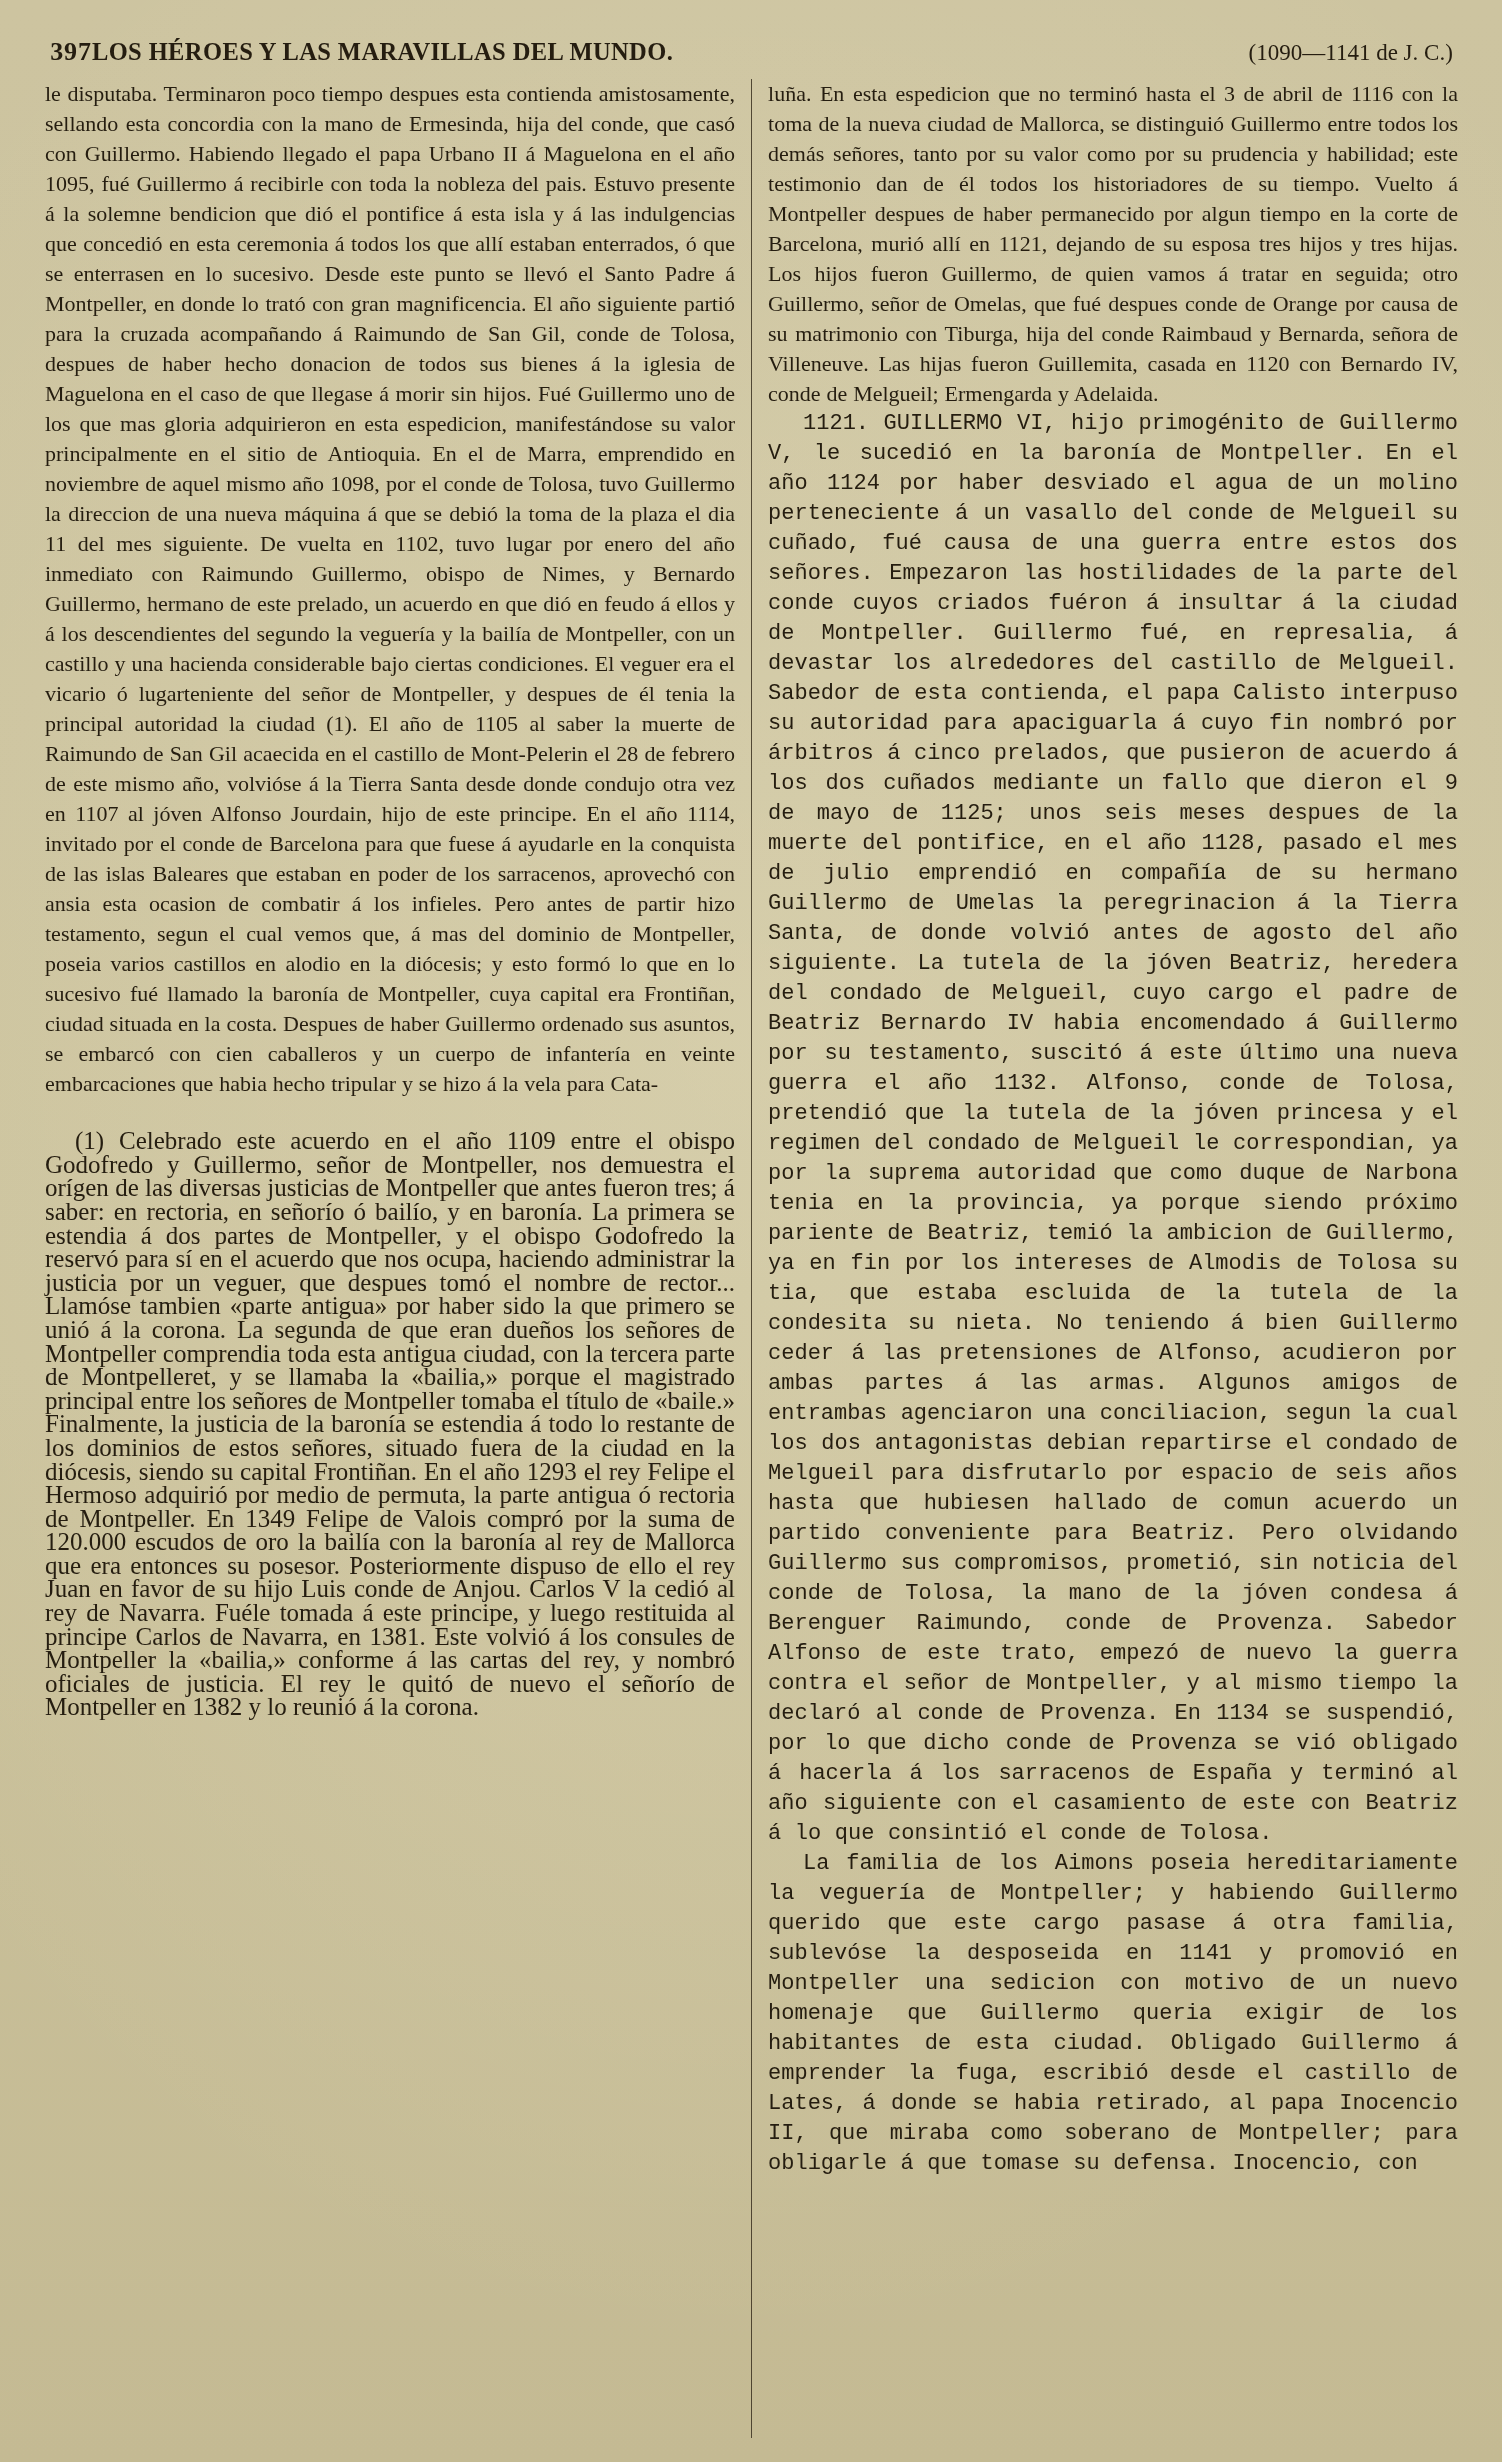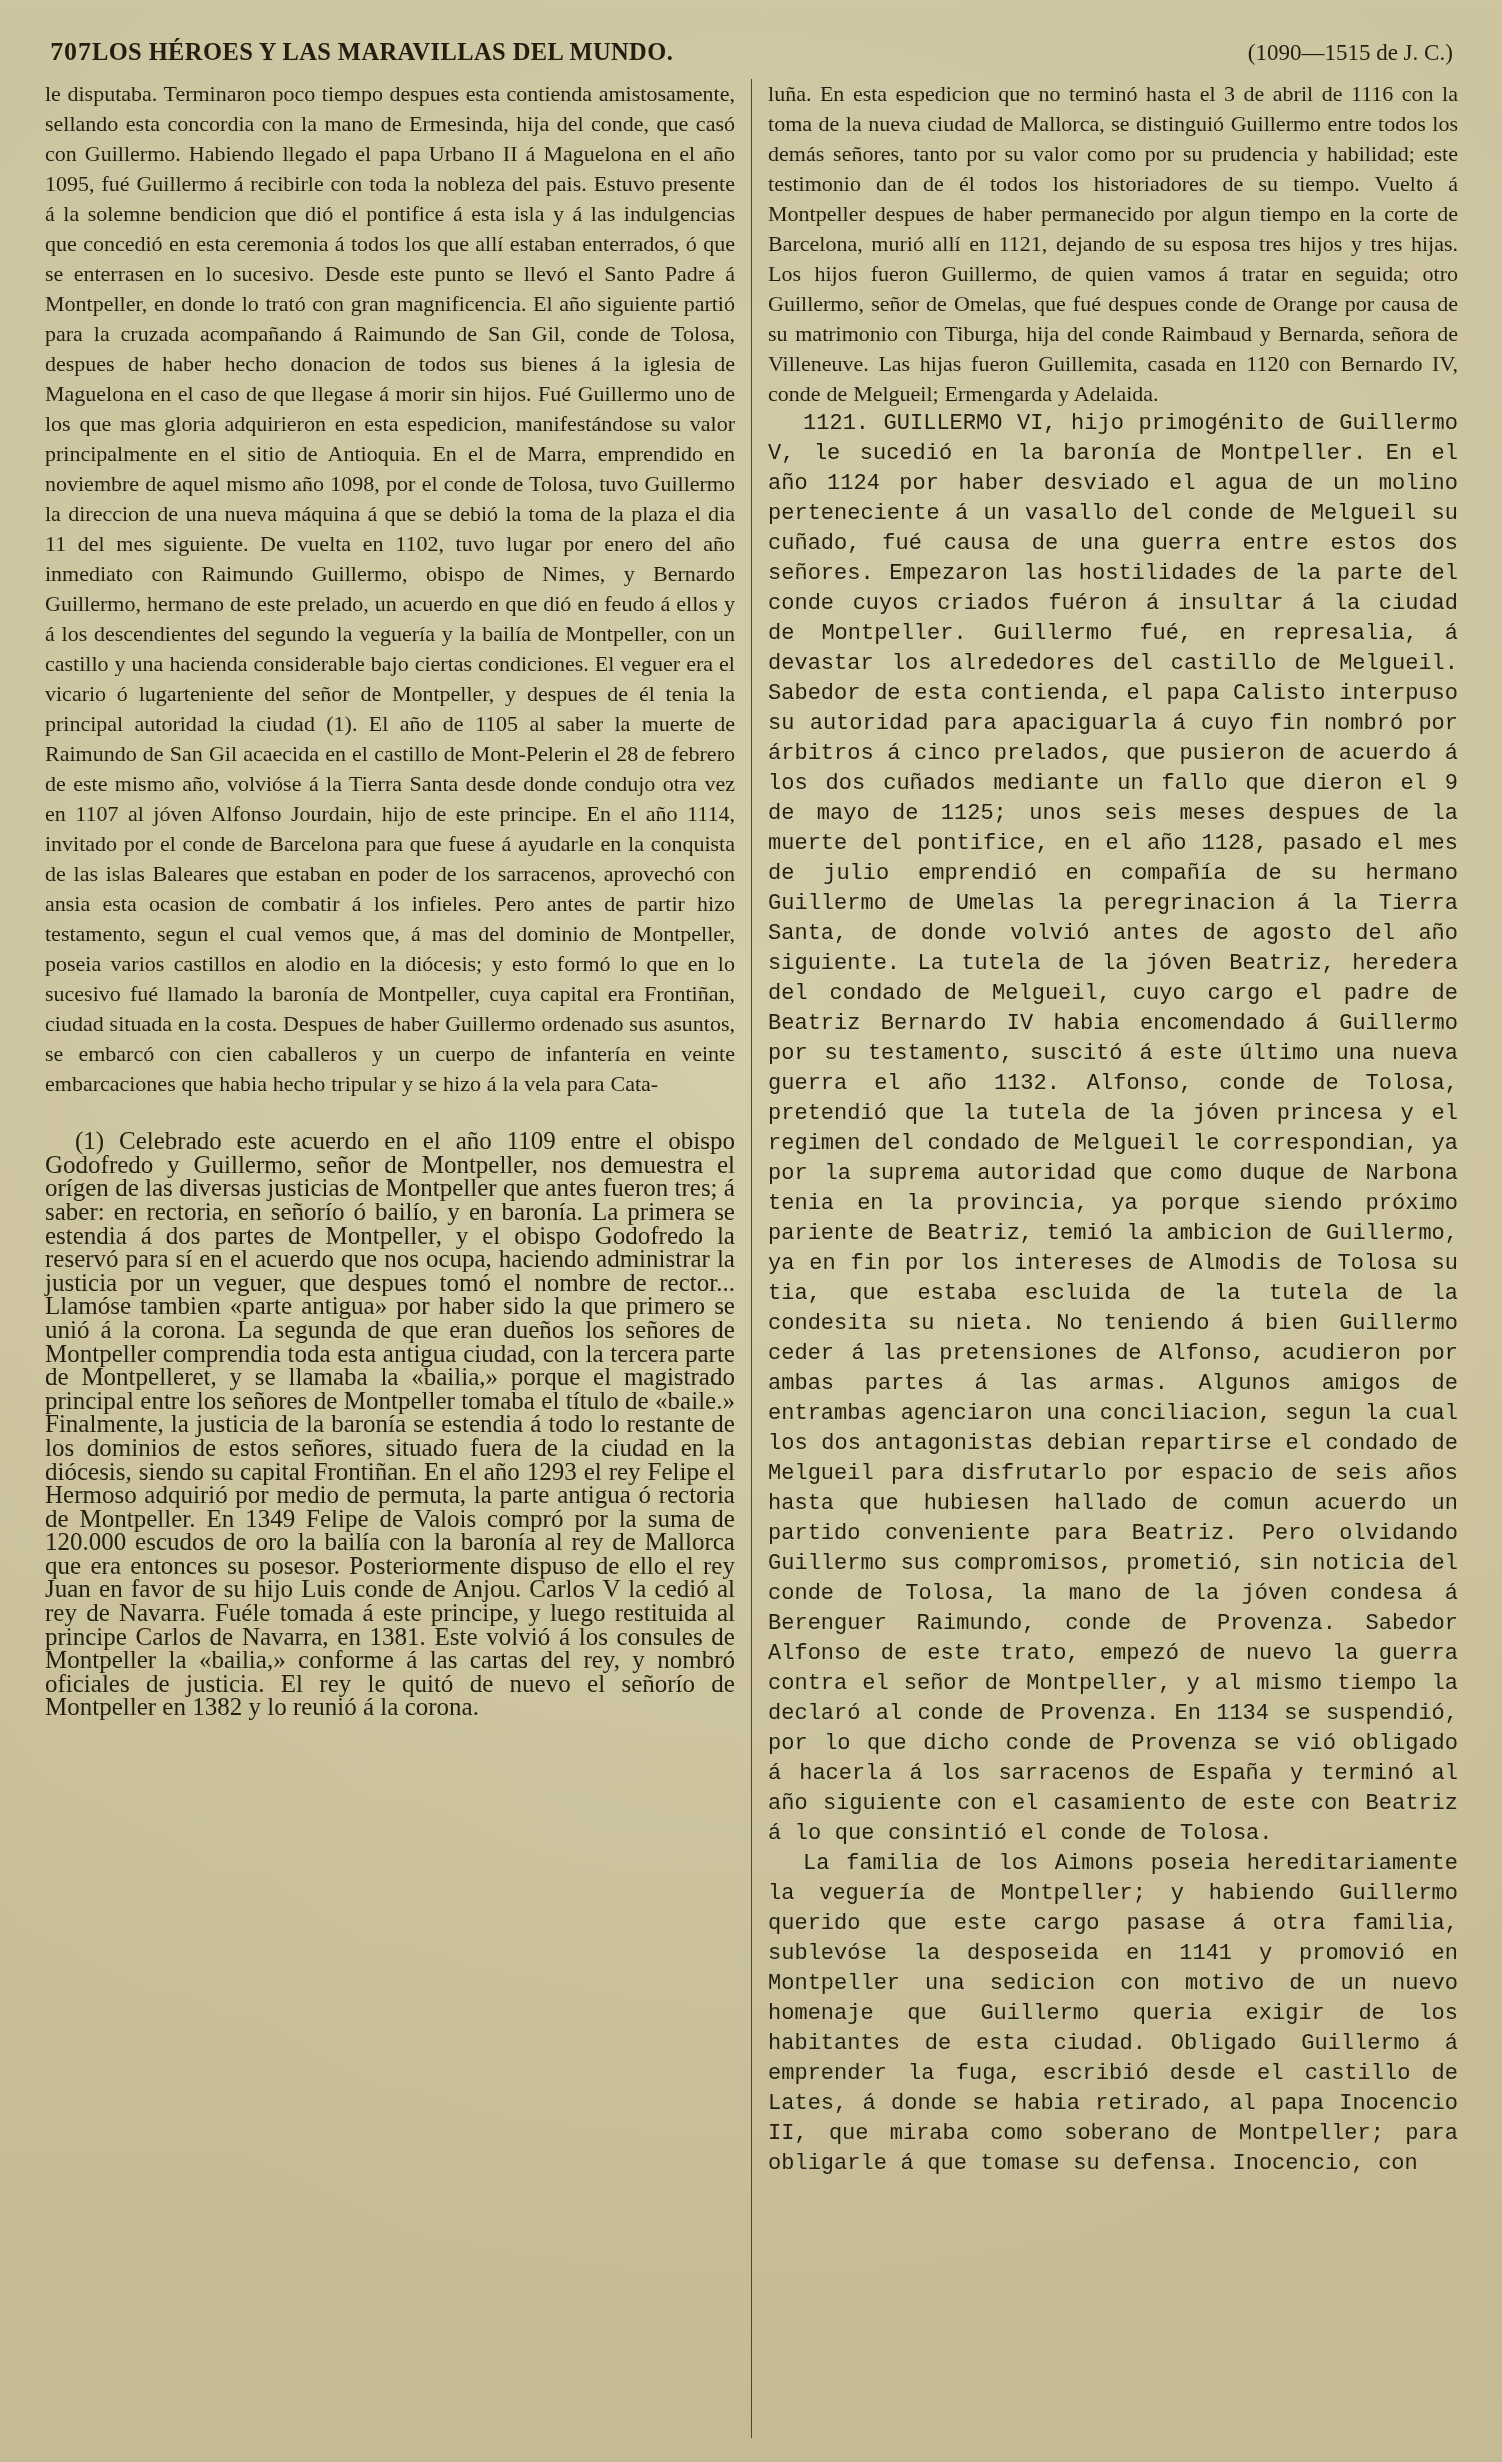--- a/index.html
+++ b/index.html
@@ -94,7 +94,7 @@
 <div class="page">
 
   <header class="page-header">
-    <span class="page-number">707</span>
+    <span class="page-number">397</span>
     <span class="page-title">LOS HÉROES Y LAS MARAVILLAS DEL MUNDO.</span>
     <span class="date-range">(1090—1515 de J. C.)</span>
   </header>

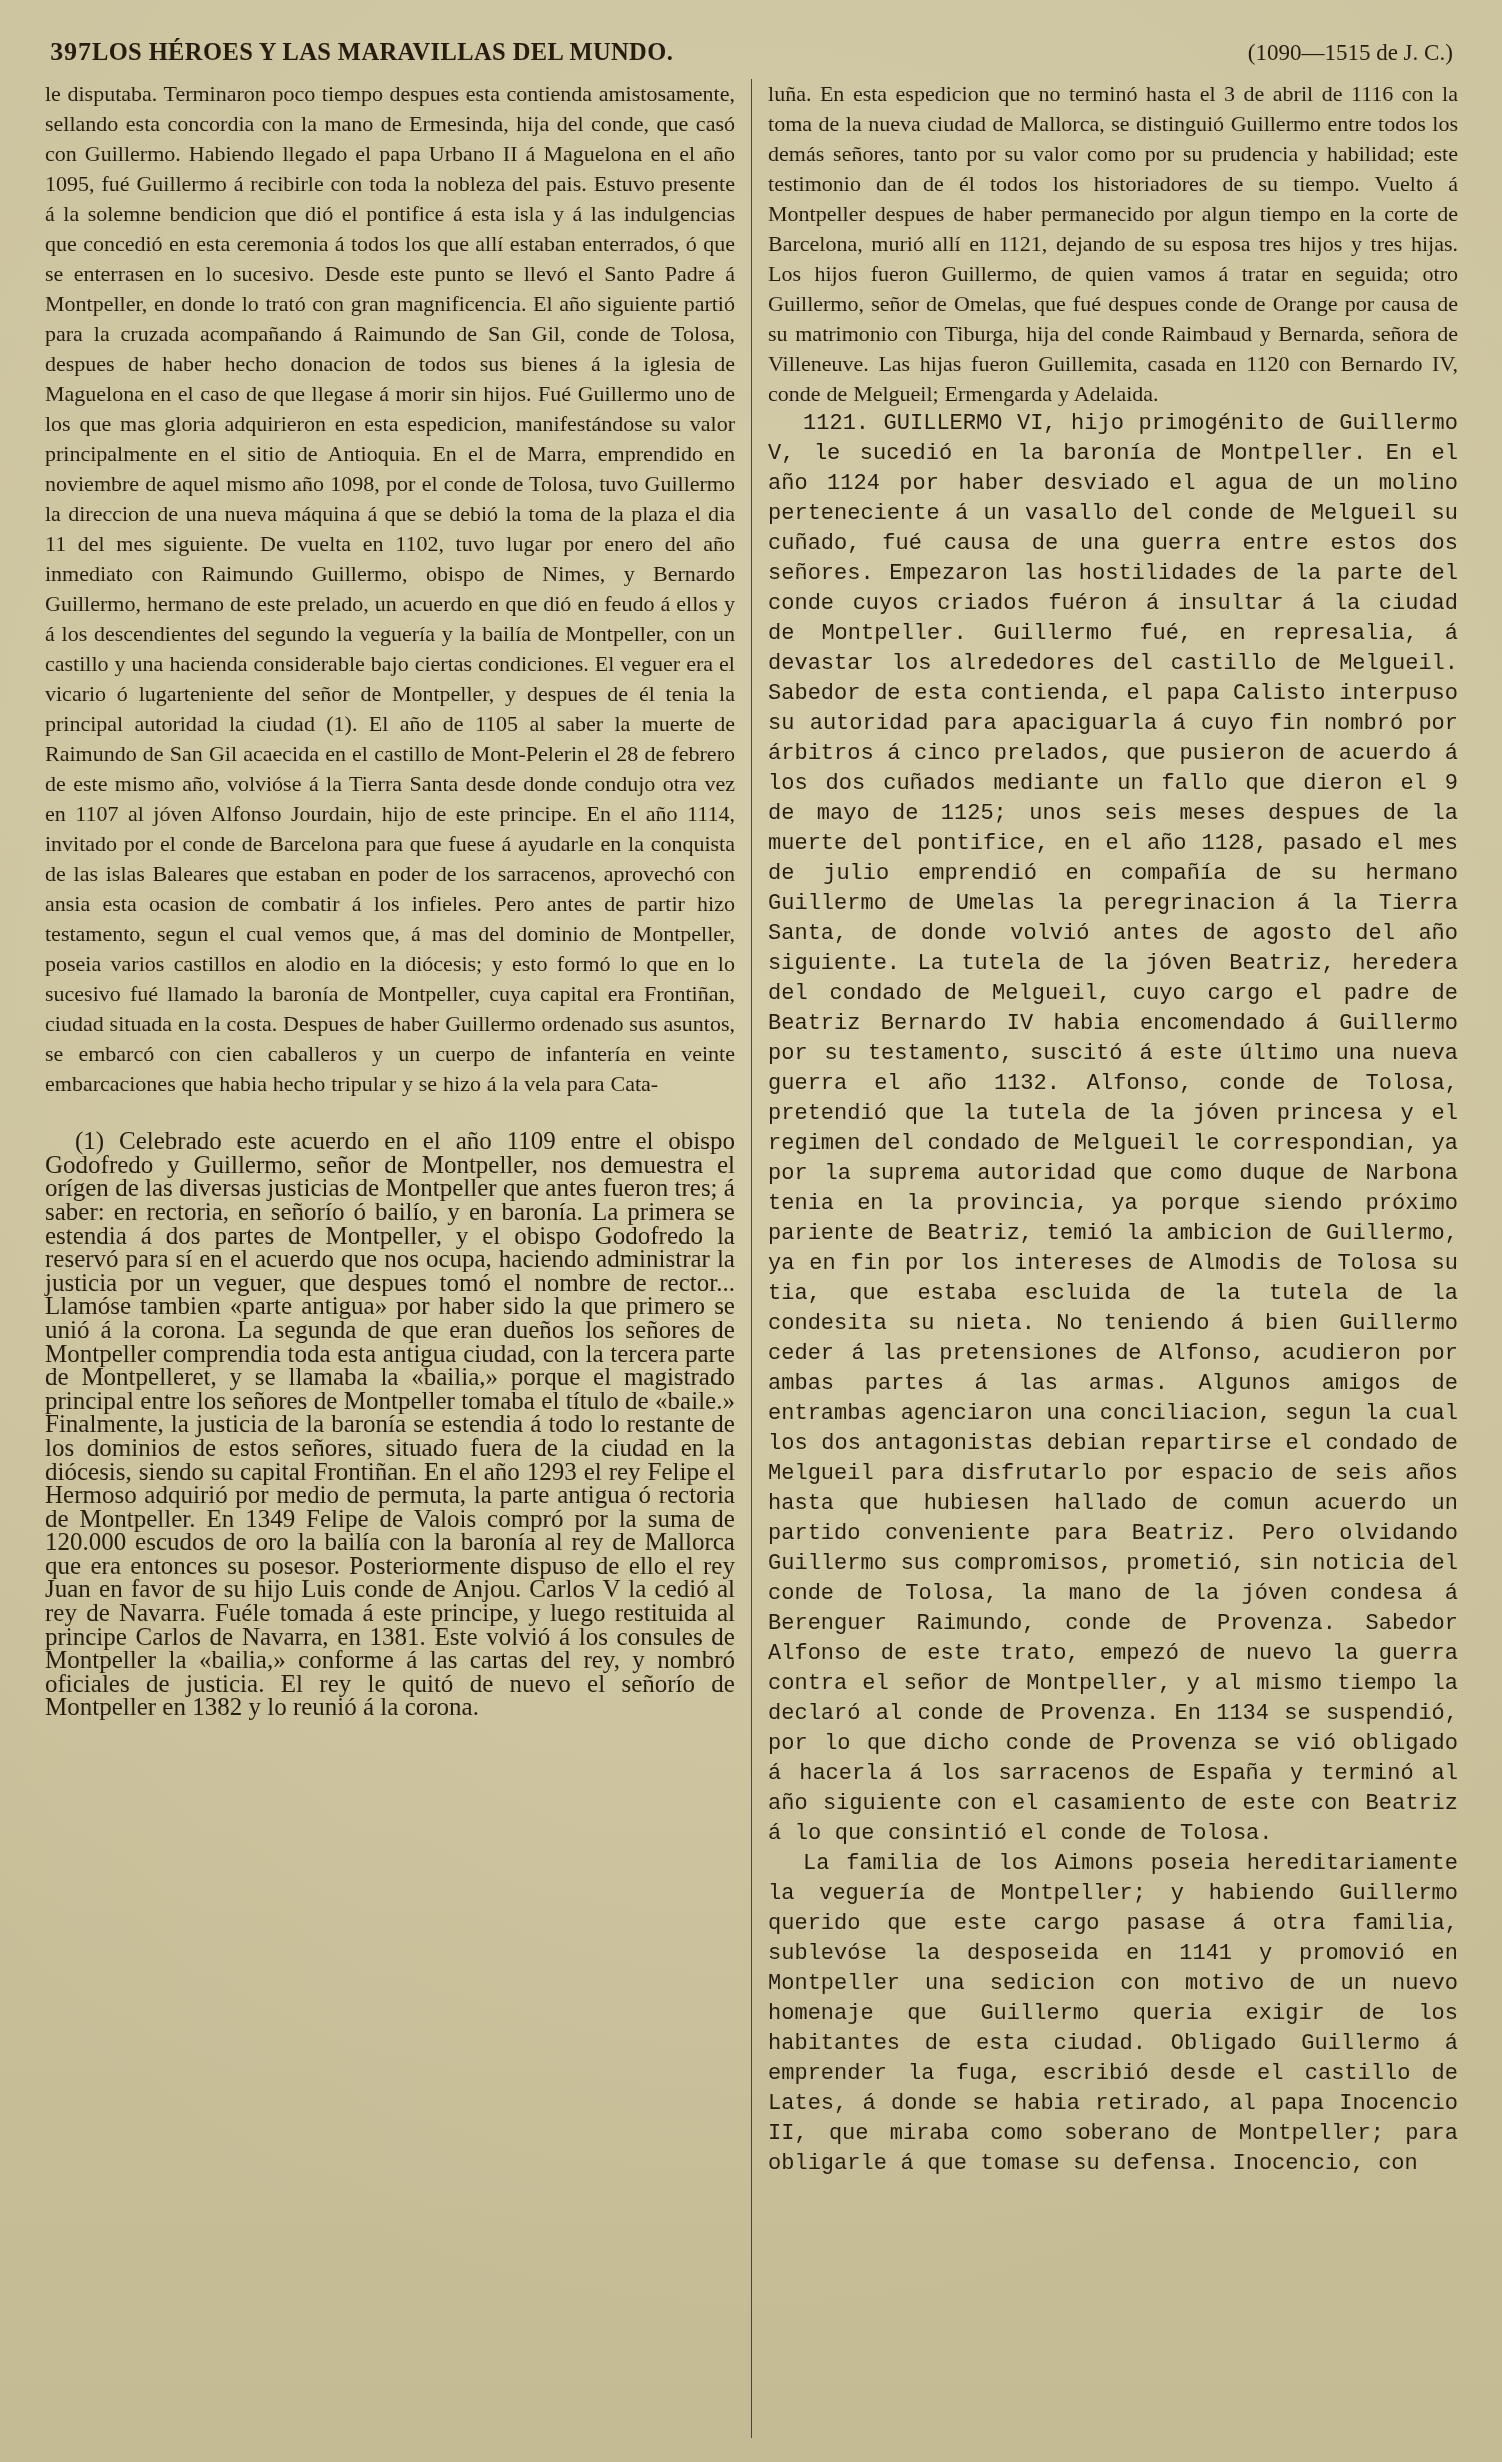--- a/index.html
+++ b/index.html
@@ -96,7 +96,7 @@
   <header class="page-header">
     <span class="page-number">397</span>
     <span class="page-title">LOS HÉROES Y LAS MARAVILLAS DEL MUNDO.</span>
-    <span class="date-range">(1090—1515 de J. C.)</span>
+    <span class="date-range">(1090—1141 de J. C.)</span>
   </header>
 
   <div class="columns">

